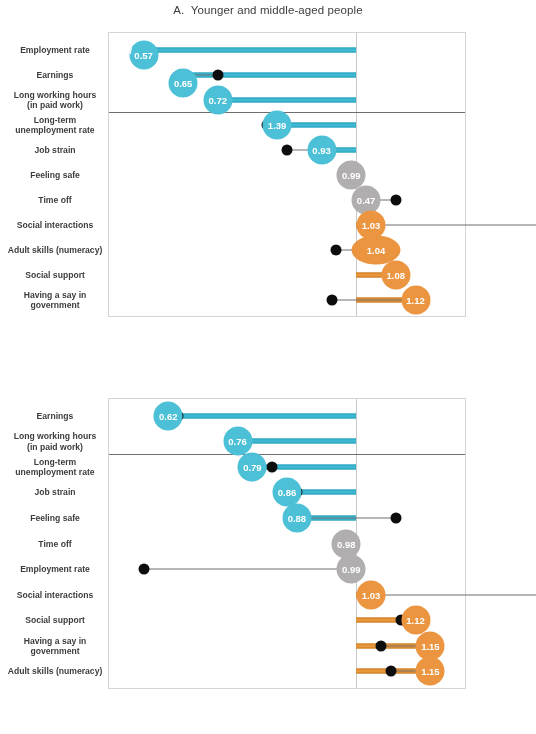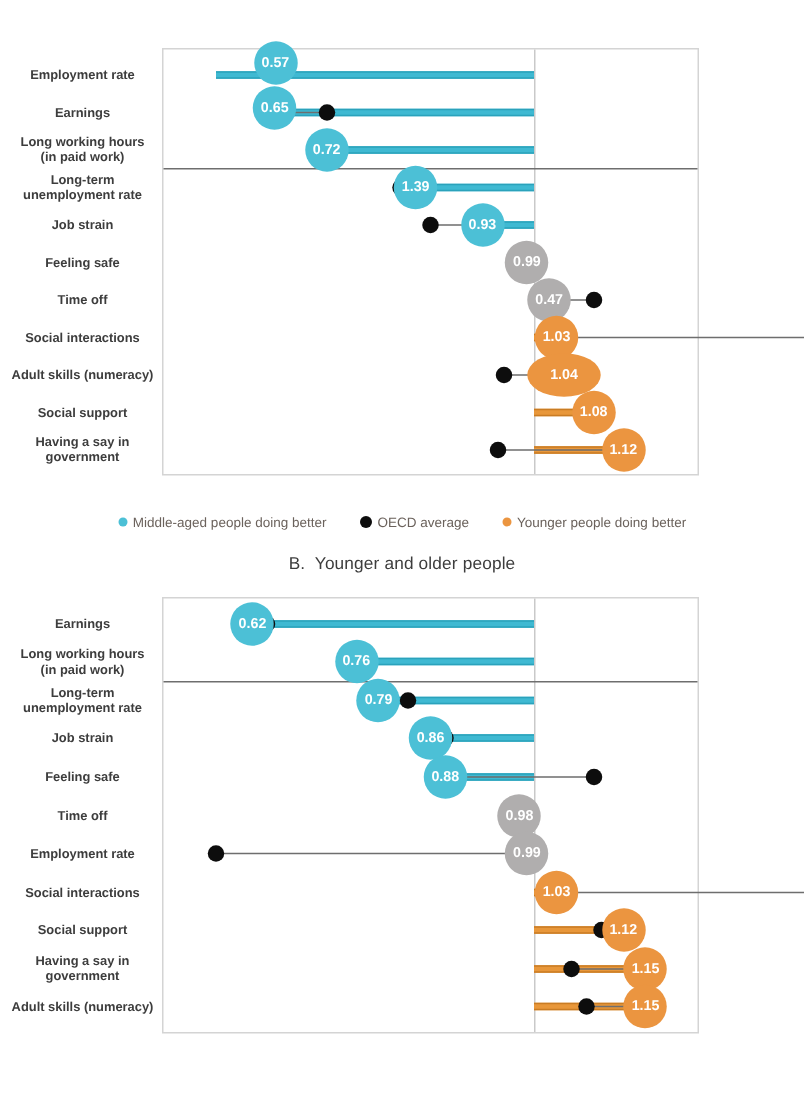--- a/index.html
+++ b/index.html
@@ -81,6 +81,7 @@
 <div class="figure">
 
   <div class="panel" id="panel-a">
+    <div class="panel-title">A.  Younger and middle-aged people</div>
     <div class="plot" id="plot-a">
         <div class="zero-line" style="left: 247.222px;"></div>
         <div class="axis-label" style="top: 16.5px;">Employment rate</div>

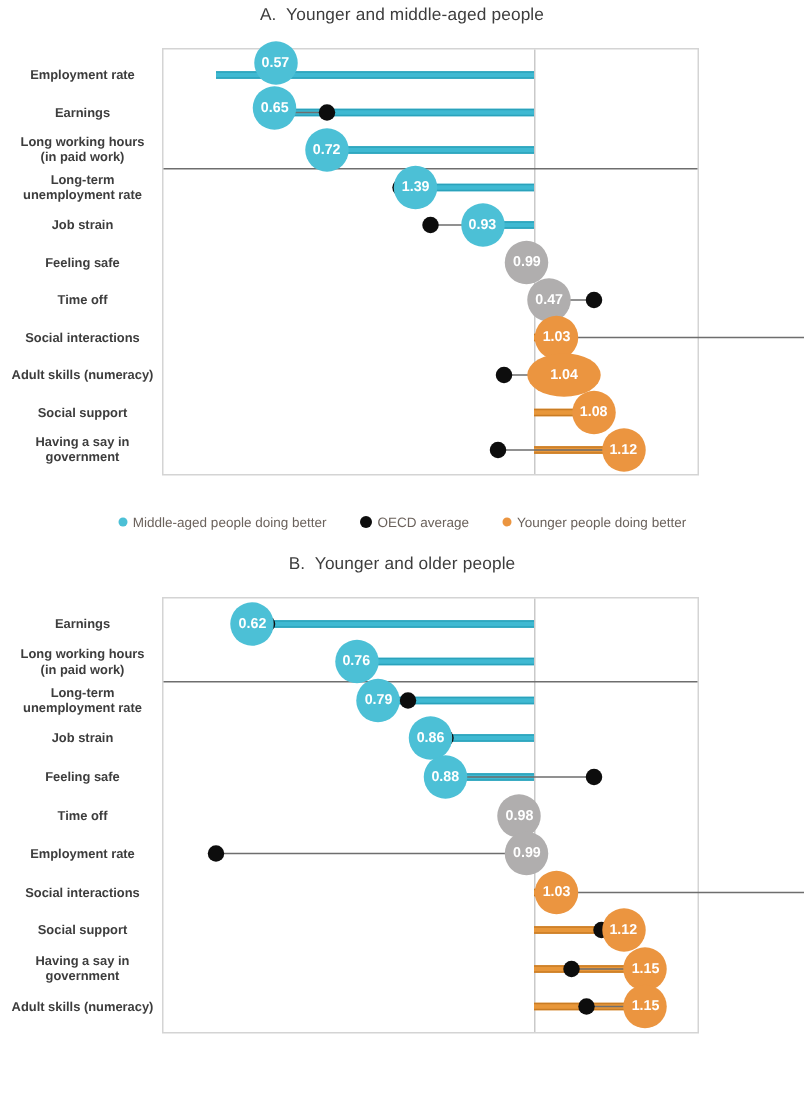--- a/index.html
+++ b/index.html
@@ -86,7 +86,7 @@
         <div class="zero-line" style="left: 247.222px;"></div>
         <div class="axis-label" style="top: 16.5px;">Employment rate</div>
         <div class="stem blue" style="left: 34.6111px; width: 212.611px; top: 16.5px;"></div>
-        <div class="bubble blue" style="width: 29px; height: 29px; left: 34.6111px; top: 9px; margin-left: 40px;">0.57</div>
+        <div class="bubble blue" style="width: 29px; height: 29px; left: 34.6111px; top: 22px;">0.57</div>
         <div class="break-mark" style="left: 20.6111px; top: 16.5px;">//</div>
         <div class="axis-label" style="top: 41.5px;">Earnings</div>
         <div class="stem blue" style="left: 74.1667px; width: 173.056px; top: 41.5px;"></div>

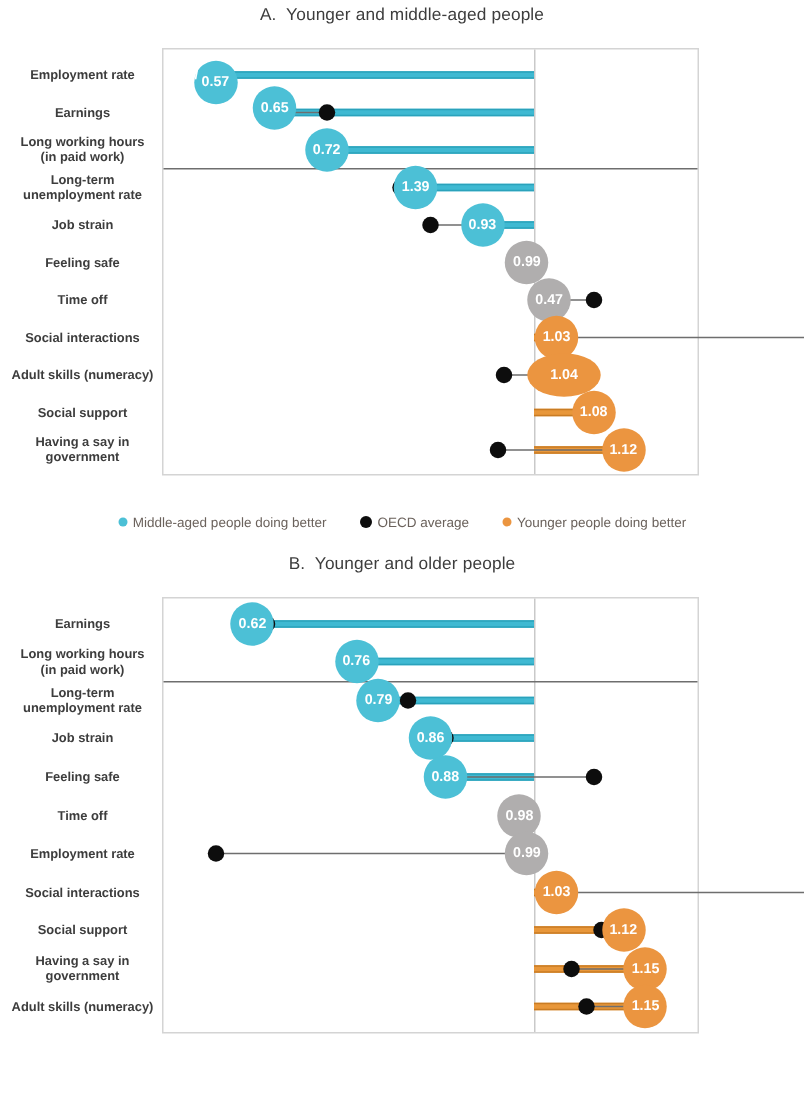--- a/index.html
+++ b/index.html
@@ -92,7 +92,7 @@
         <div class="stem blue" style="left: 74.1667px; width: 173.056px; top: 41.5px;"></div>
         <div class="stem thin" style="left: 74.1667px; width: 34.6111px; top: 41.5px;"></div>
         <div class="oecd-dot" style="left: 108.778px; top: 41.5px;"></div>
-        <div class="bubble blue" style="width: 29px; height: 29px; left: 74.1667px; top: 39px;">0.65</div>
+        <div class="bubble blue" style="width: 29px; height: 29px; left: 74.1667px; top: 50px;">0.65</div>
         <div class="split-line" style="top: 79px;"></div>
         <div class="axis-label" style="top: 66.5px;">Long working hours
 (in paid work)</div>

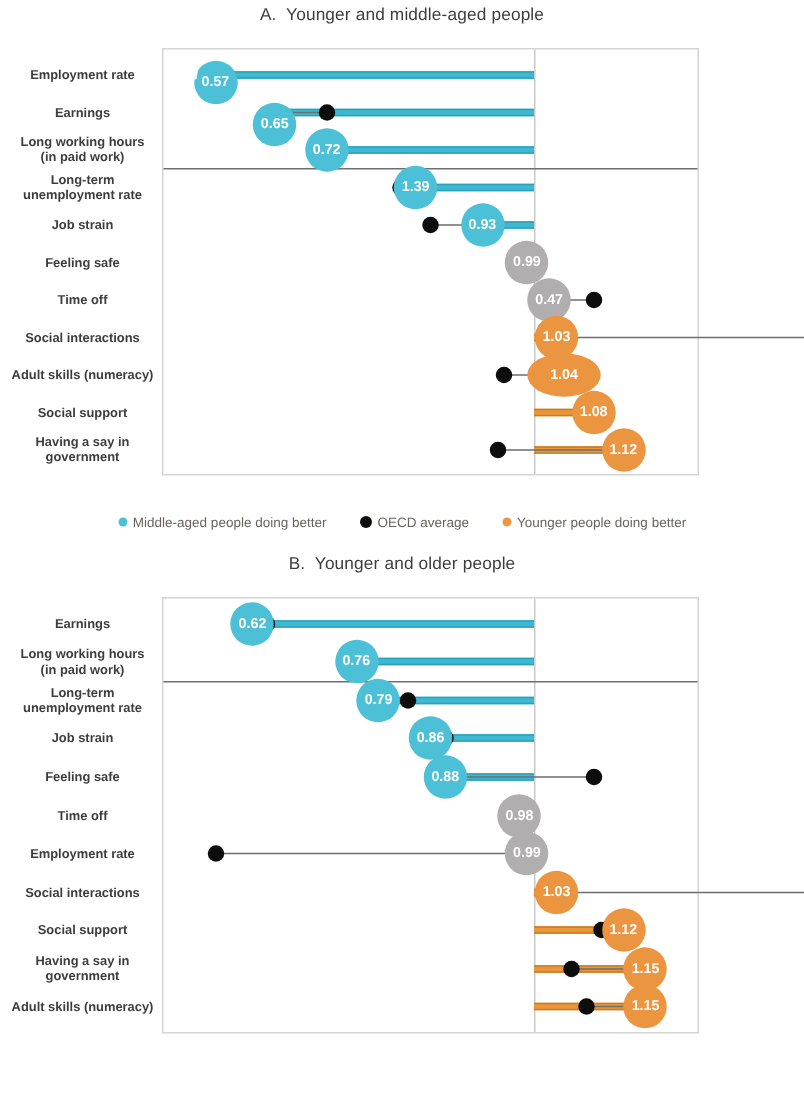--- a/index.html
+++ b/index.html
@@ -138,20 +138,6 @@
         <div class="oecd-dot" style="left: 222.5px; top: 266.5px;"></div>
         <div class="bubble orange" style="width: 29px; height: 29px; left: 306.556px; top: 266.5px;">1.12</div>
       </div>
-    <div class="legend" id="legend-a">
-      <span class="legend-item">
-        <span class="legend-dot" style="background:#4cc0d6"></span>
-        <span>Middle-aged people doing better</span>
-      </span>
-      <span class="legend-item">
-        <span class="legend-dot big" style="background:#0d0d0d"></span>
-        <span>OECD average</span>
-      </span>
-      <span class="legend-item">
-        <span class="legend-dot" style="background:#eb9540"></span>
-        <span>Younger people doing better</span>
-      </span>
-    </div>
   </div>
 
   <div class="panel" id="panel-b">

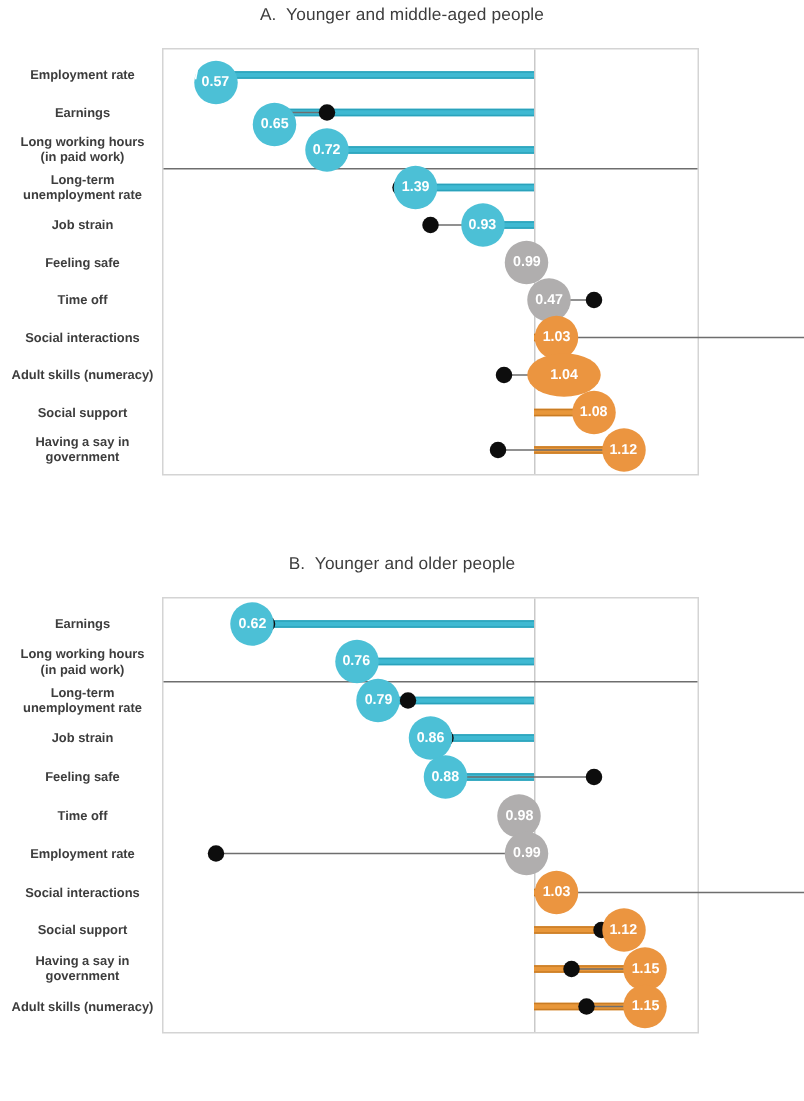--- a/index.html
+++ b/index.html
@@ -141,7 +141,6 @@
   </div>
 
   <div class="panel" id="panel-b">
-    <div class="panel-title">B.  Younger and older people</div>
     <div class="plot" id="plot-b">
         <div class="zero-line" style="left: 247.222px;"></div>
         <div class="axis-label" style="top: 16.7727px;">Earnings</div>

